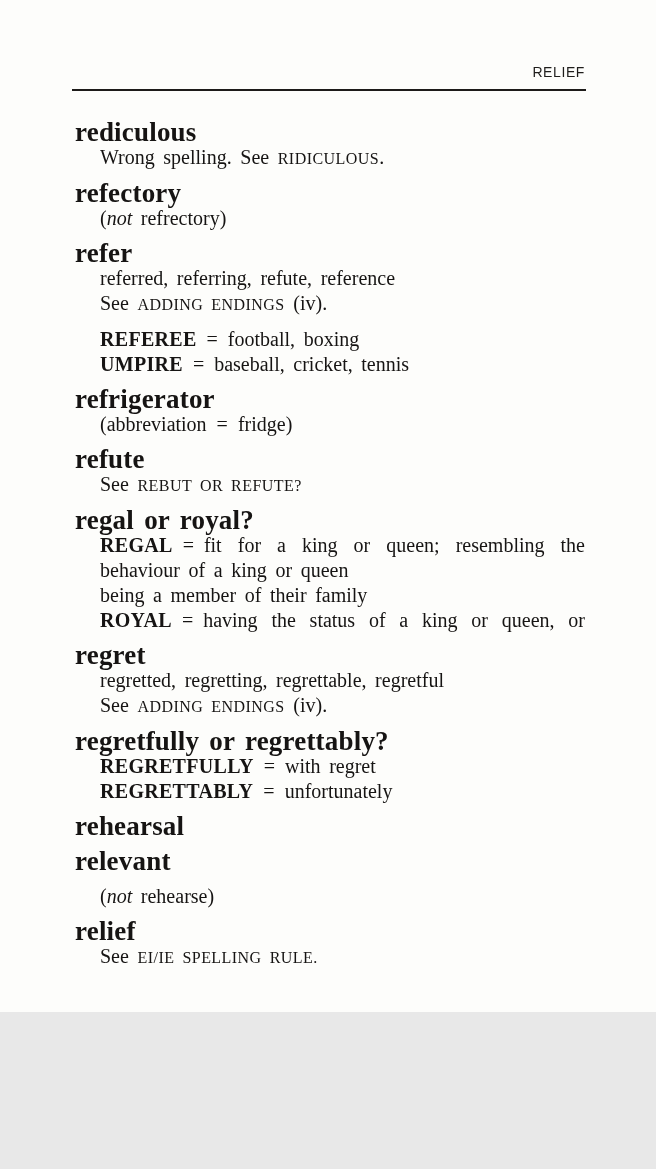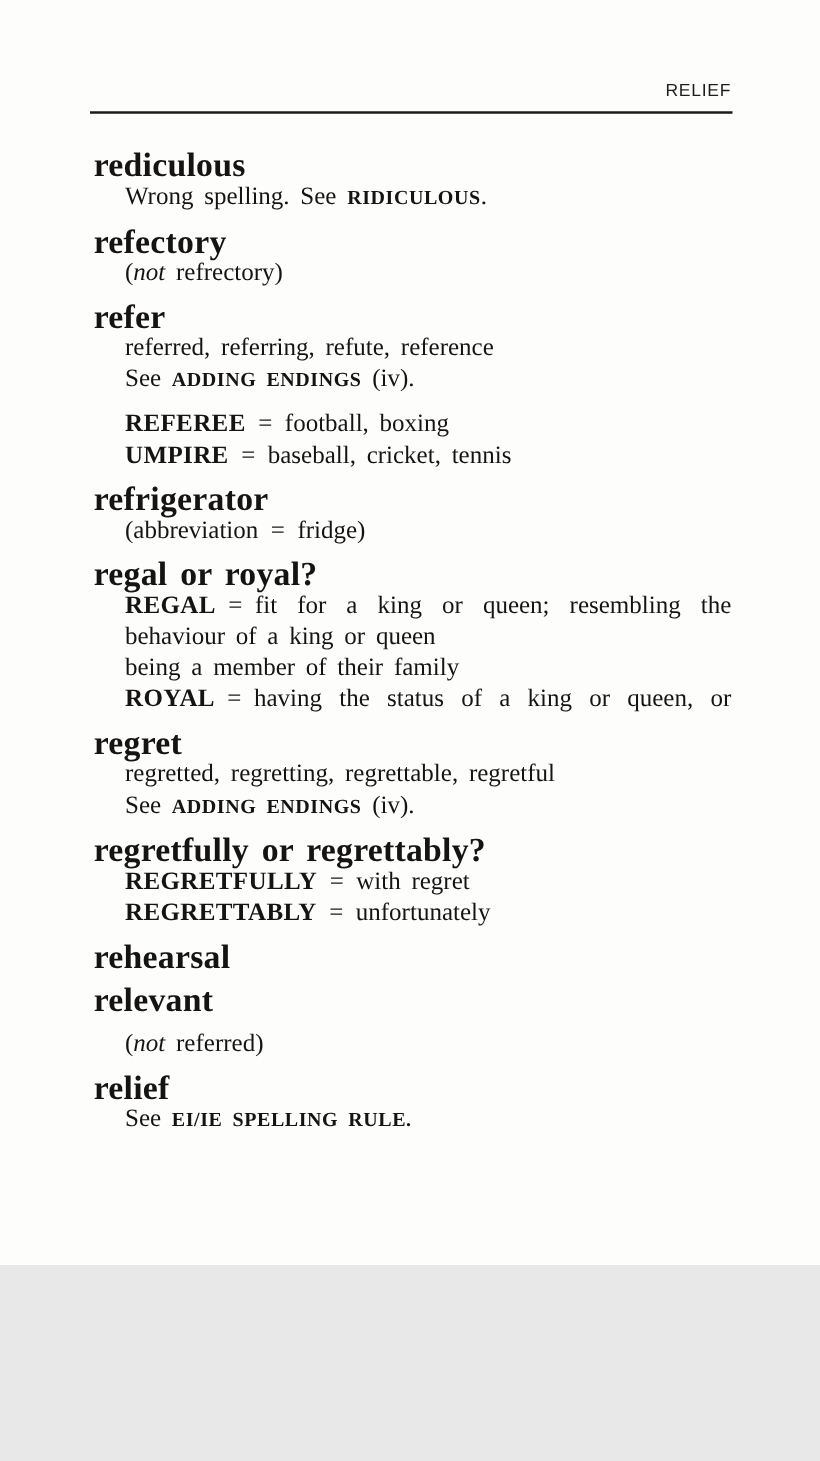--- a/index.html
+++ b/index.html
@@ -59,7 +59,7 @@
   .seg-italic { font-style: italic; }
   .seg-bold { font-weight: 700; letter-spacing: 0.3px; }
   .seg-smallcaps {
-    font-weight: 700;
+    font-weight: 400;
     font-size: 16px;
     letter-spacing: 0.45px;
   }

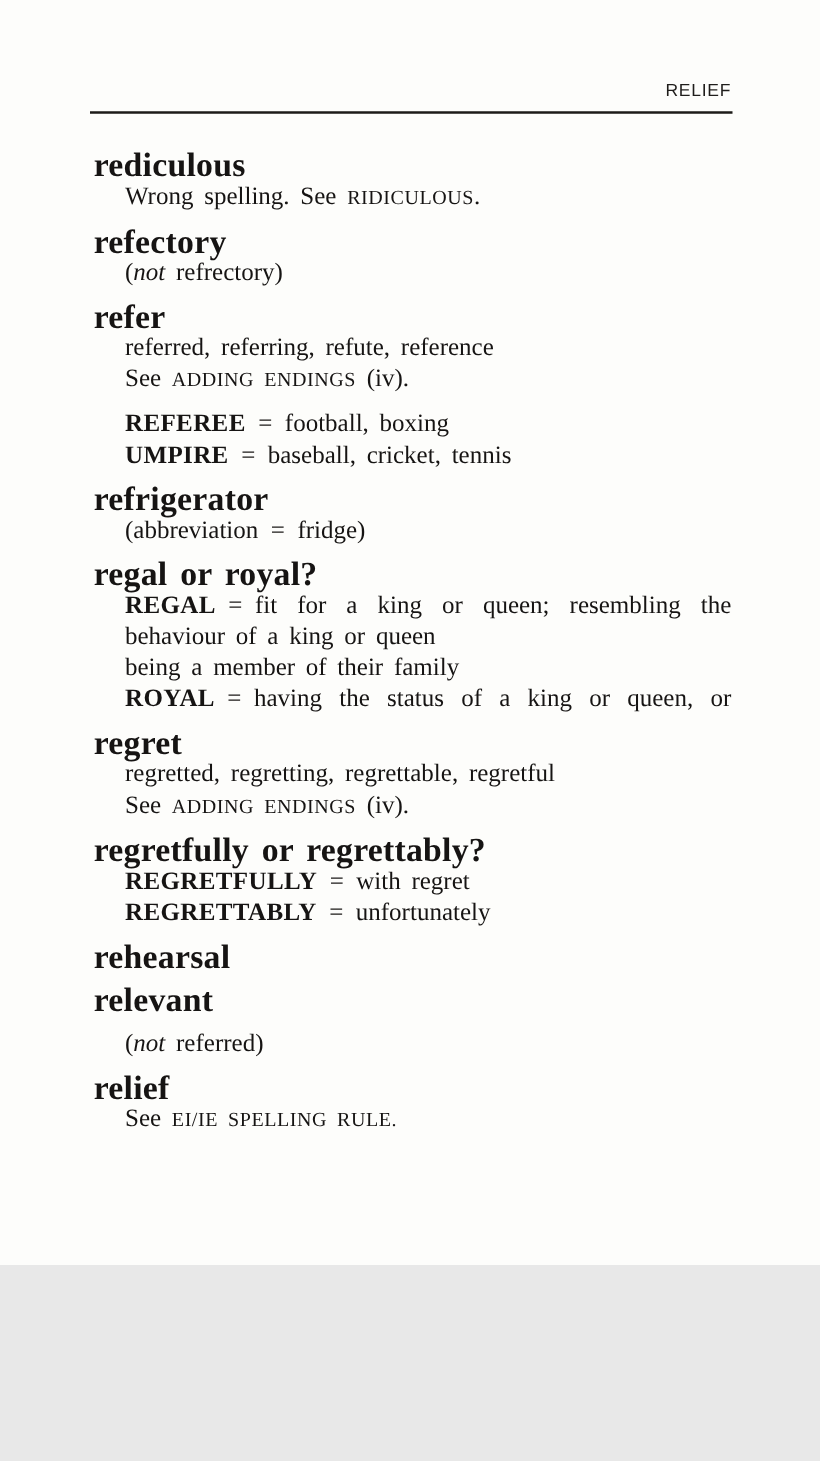--- a/index.html
+++ b/index.html
@@ -105,6 +105,10 @@
         <div class="entry-line"><span class="seg-normal">(abbreviation = fridge)</span></div>
       </div>
       <div class="entry">
+        <div class="entry-headword">refute</div>
+        <div class="entry-line"><span class="seg-normal">See </span><span class="seg-smallcaps">REBUT OR REFUTE?</span></div>
+      </div>
+      <div class="entry">
         <div class="entry-headword">regal or royal?</div>
         <div class="entry-line stretch"><span class="seg-bold">REGAL</span><span class="seg-normal"> = fit for a king or queen; resembling the</span></div>
         <div class="entry-line"><span class="seg-normal">behaviour of a king or queen</span></div>

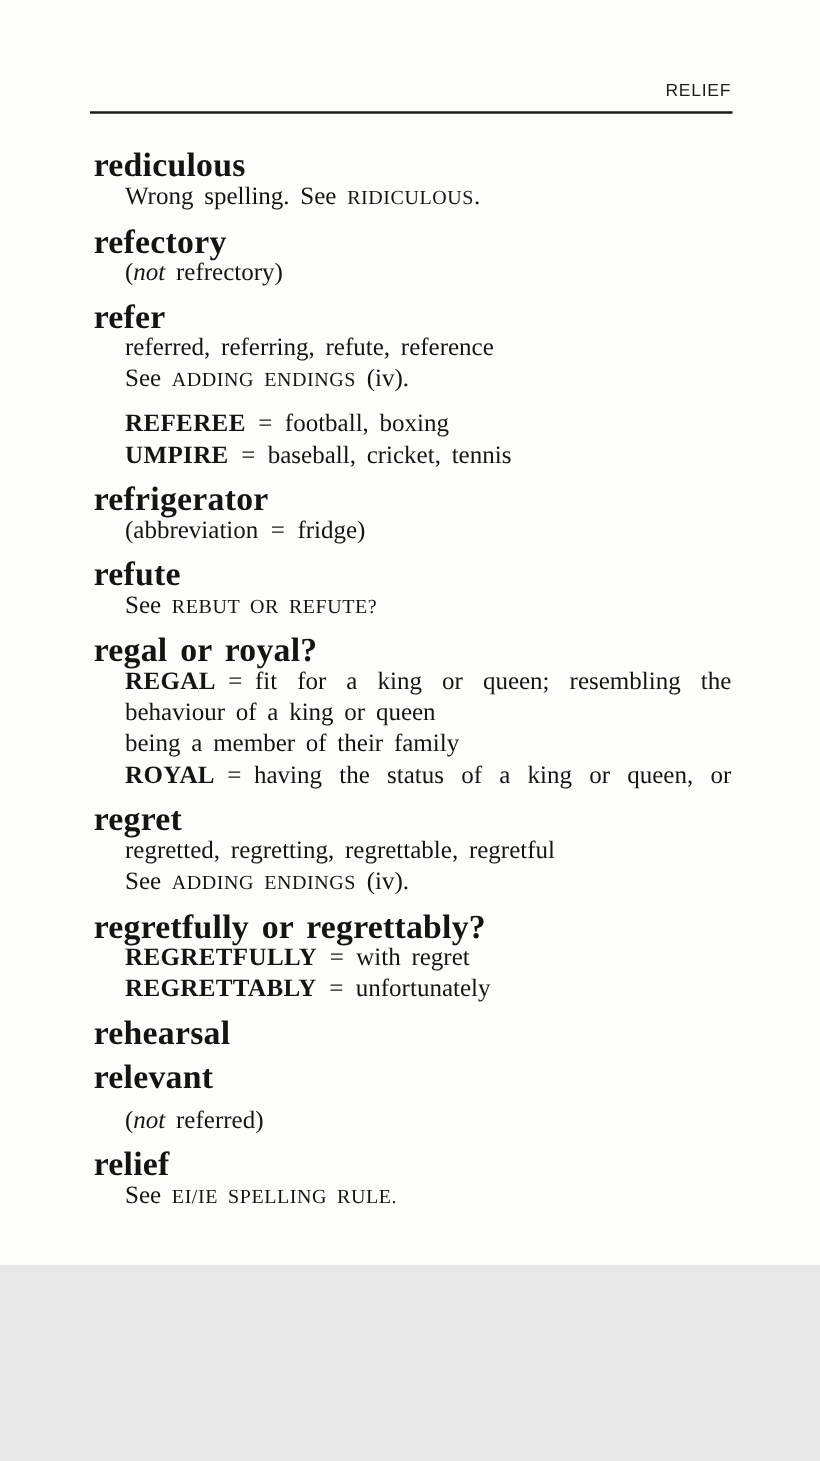--- a/index.html
+++ b/index.html
@@ -132,7 +132,7 @@
         <div class="entry-headword">relevant</div>
       </div>
       <div class="entry">
-        <div class="entry-line"><span class="seg-normal">(</span><span class="seg-italic">not</span><span class="seg-normal"> referred)</span></div>
+        <div class="entry-line"><span class="seg-normal">(</span><span class="seg-italic">not</span><span class="seg-normal"> rehearse)</span></div>
       </div>
       <div class="entry">
         <div class="entry-headword">relief</div>

